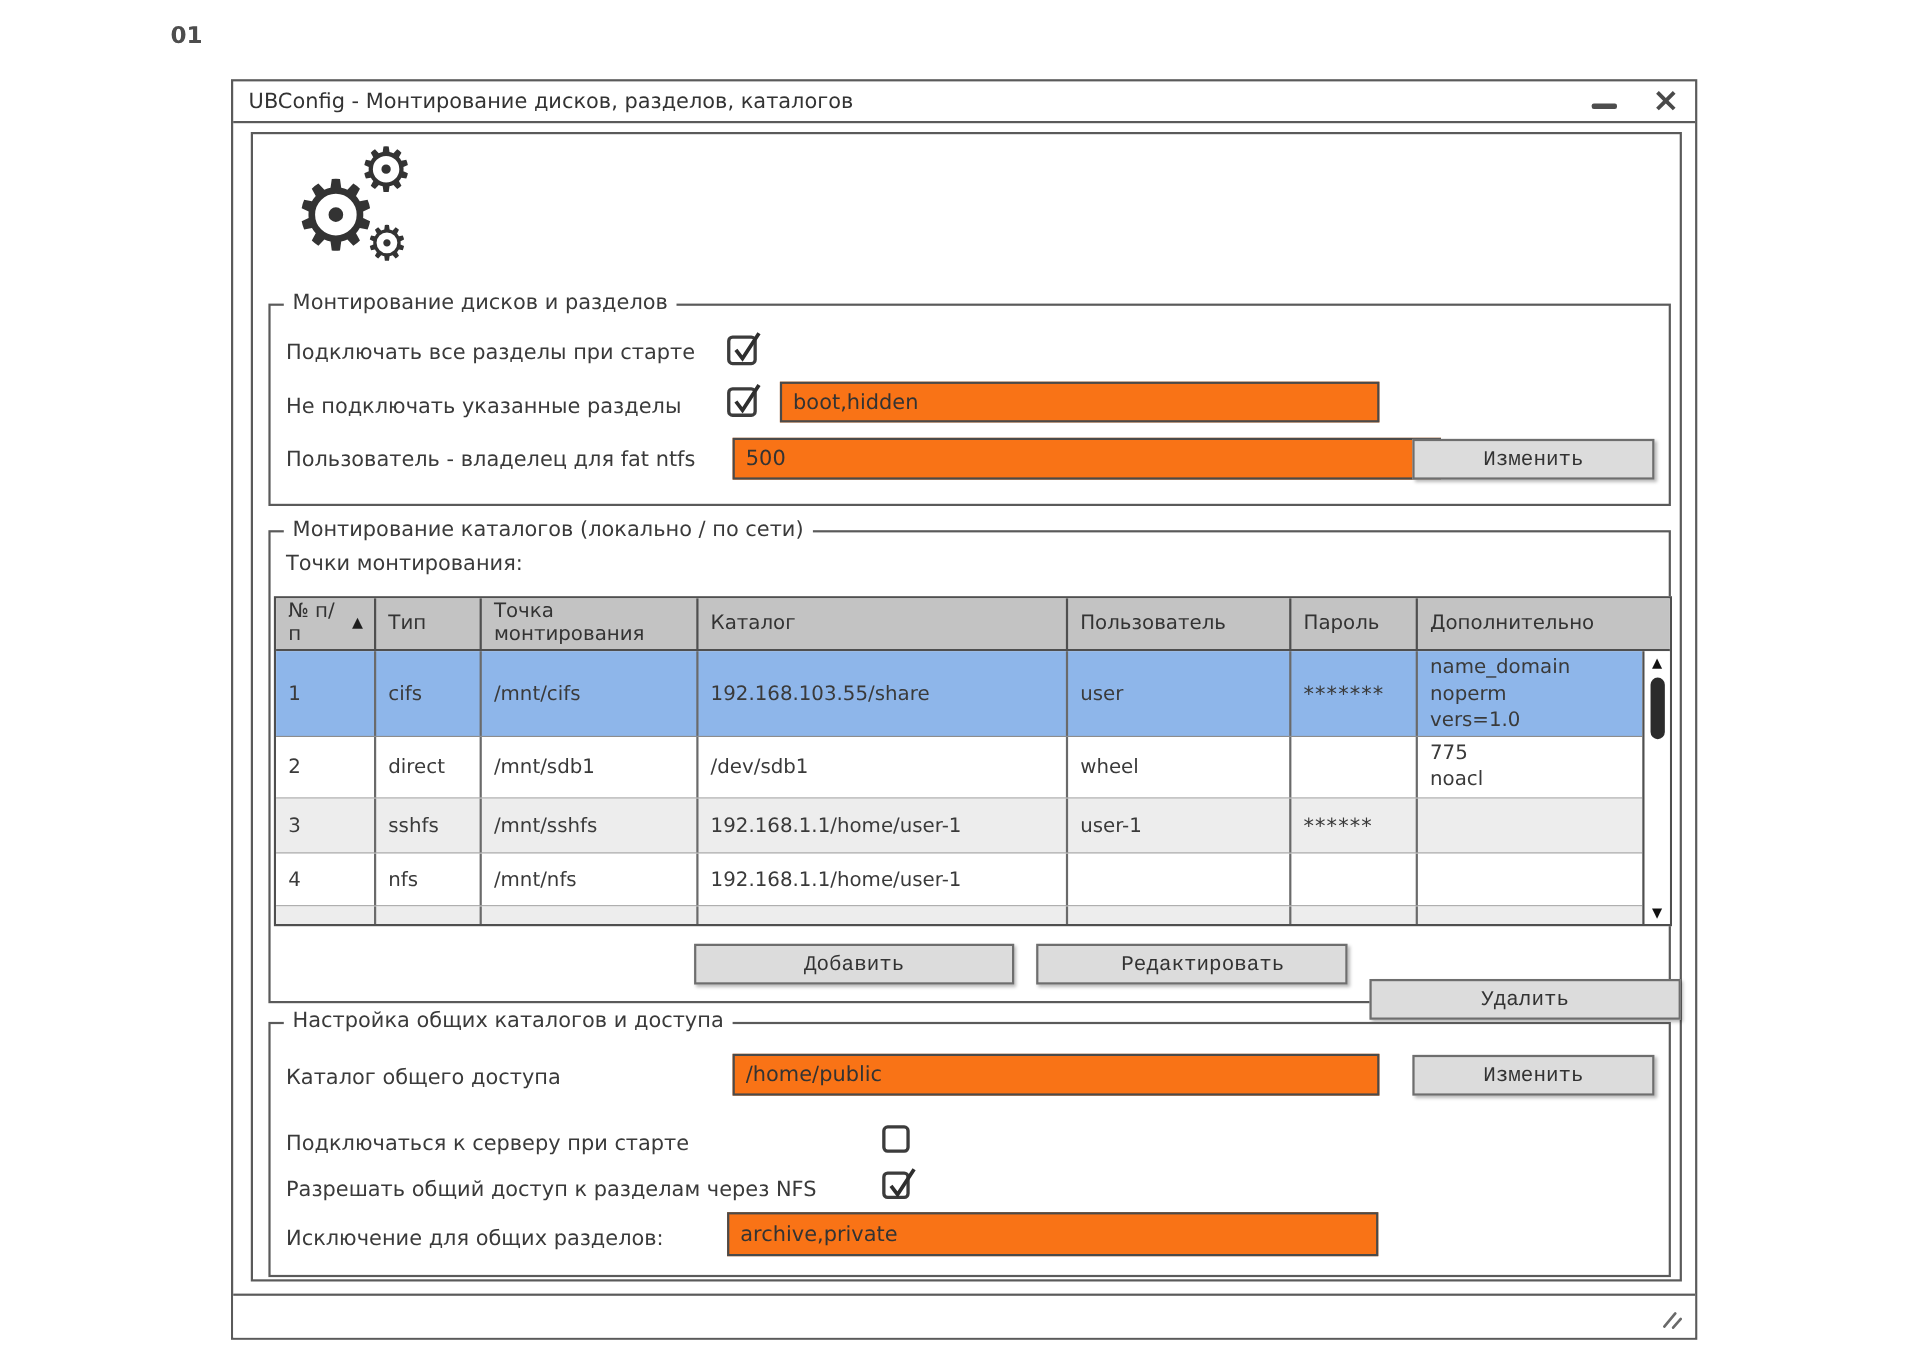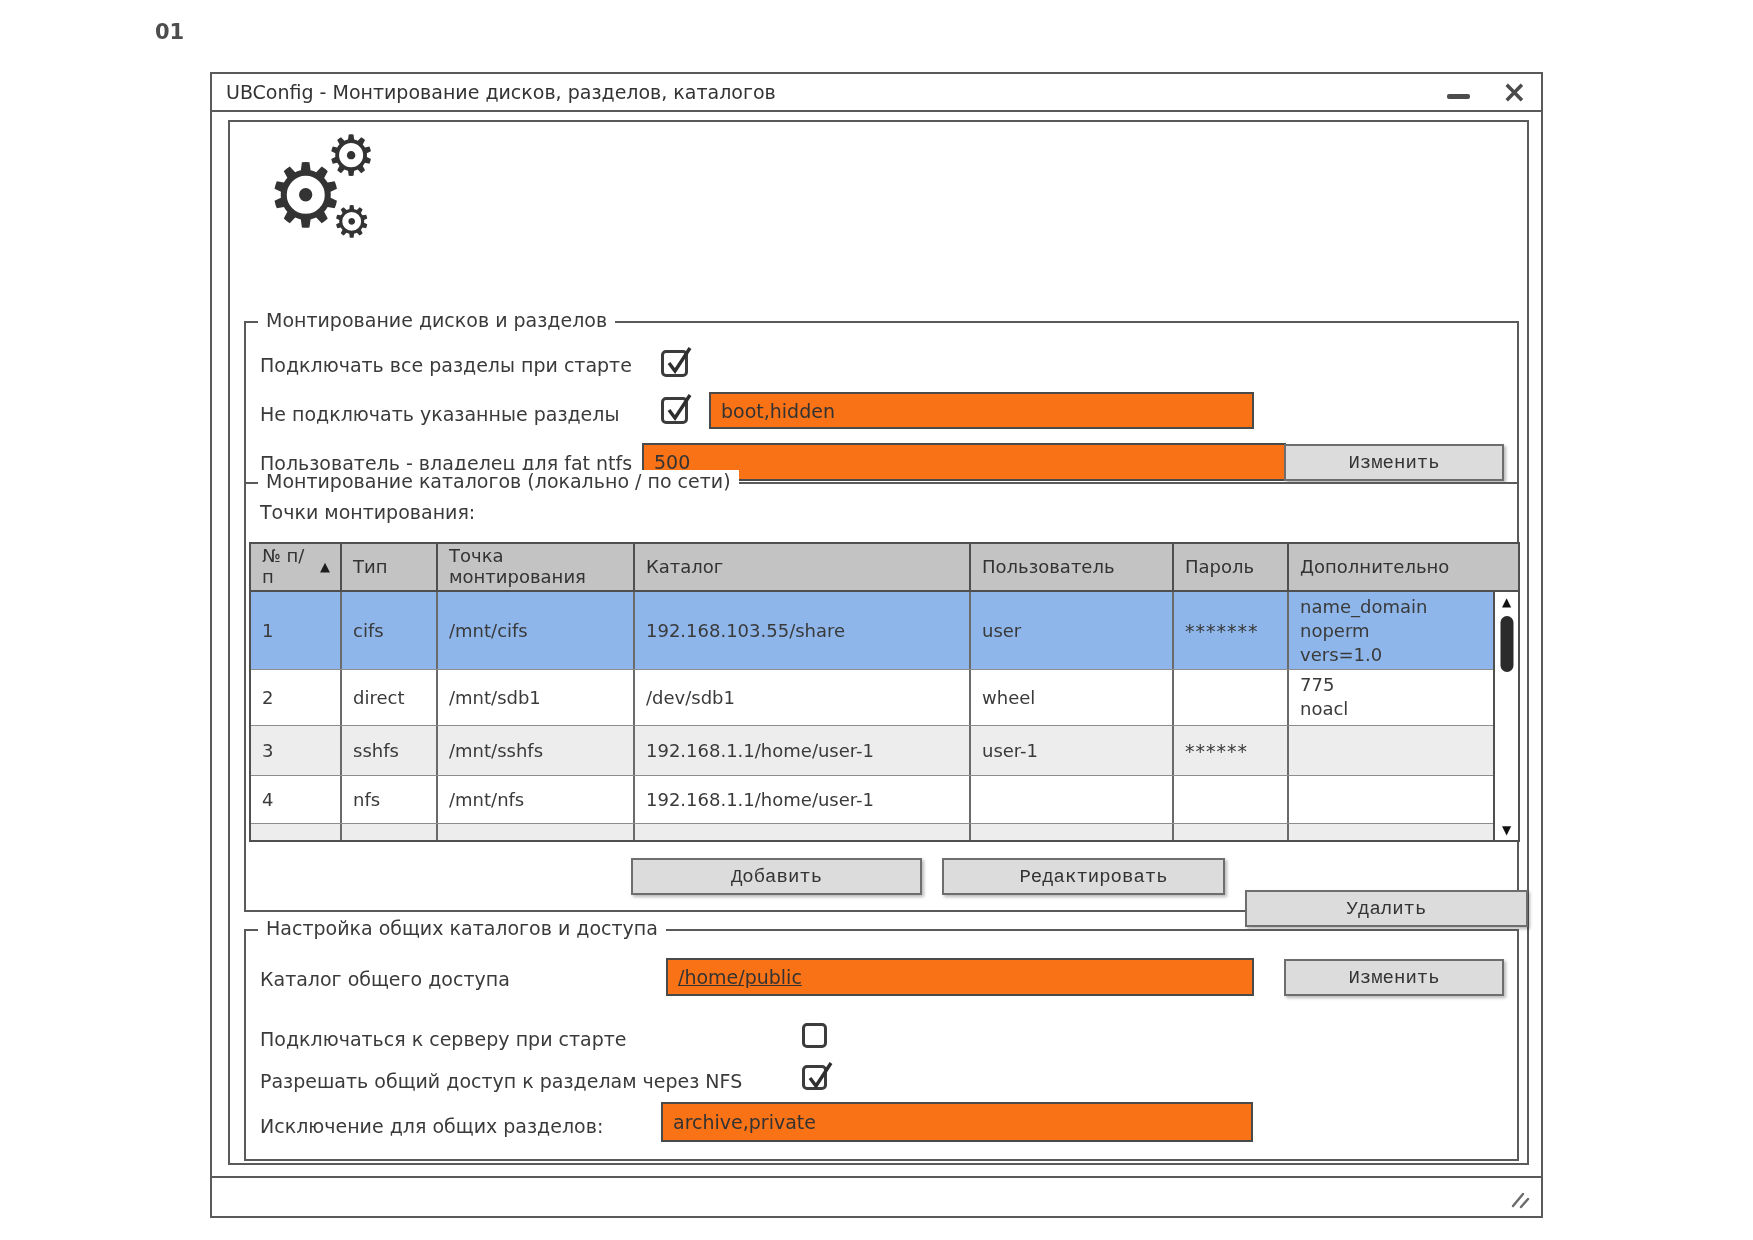--- a/index.html
+++ b/index.html
@@ -52,7 +52,7 @@
     position: absolute; top: -14px; left: 12px;
     background: #fff; padding: 0 8px; font-size: 19px; white-space: nowrap;
   }
-  .group1 { top: 154px; height: 184px; margin-top: 45px; }
+  .group1 { top: 154px; height: 184px; }
   .group2 { top: 360px; height: 430px; }
   .group3 { top: 807px; height: 232px; }
   .lbl { position: absolute; font-size: 19px; white-space: nowrap; }

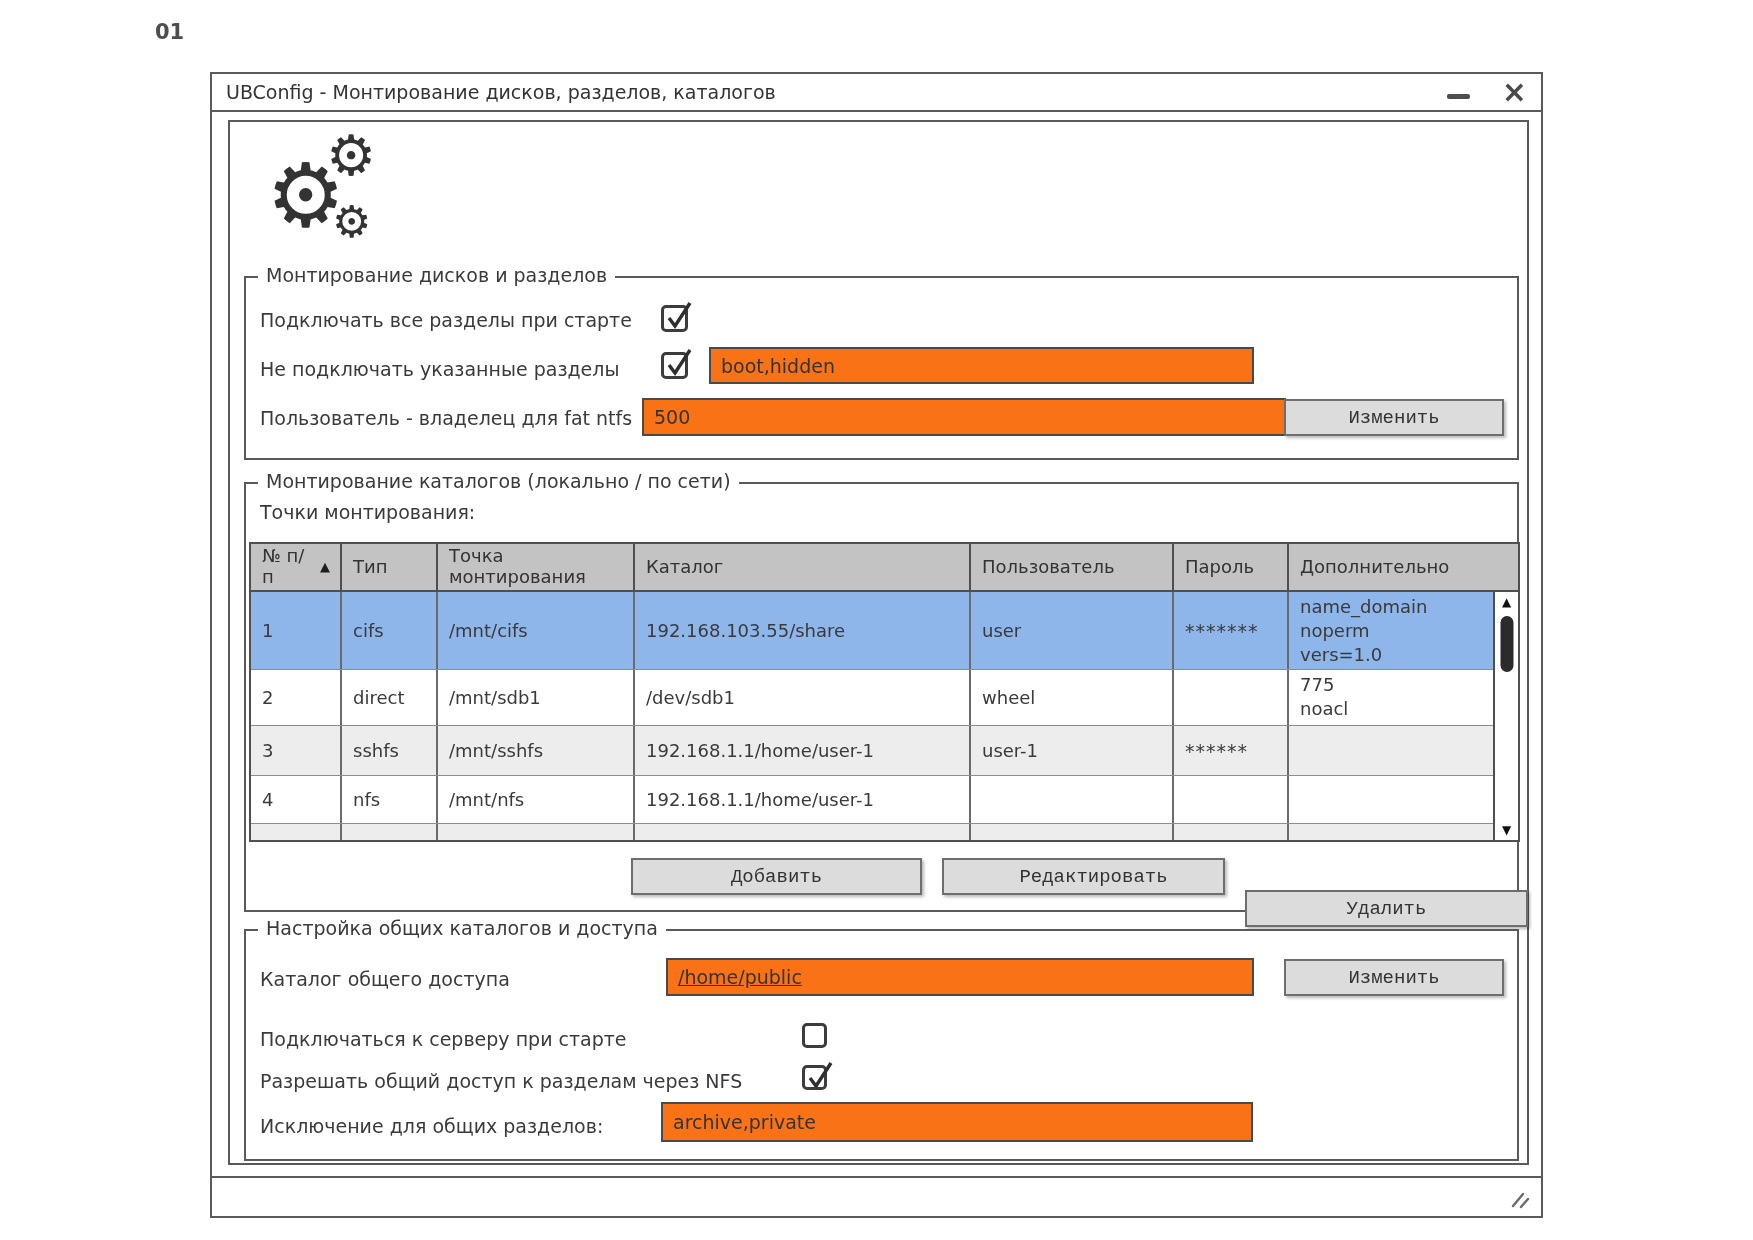--- a/index.html
+++ b/index.html
@@ -81,7 +81,7 @@
   .g1-cb2  { left: 415px; top: 74px; }
   .g1-inp-exclude { left: 463px; top: 69px; width: 545px; height: 37px; }
   .g1-lbl3 { left: 14px; top: 129px; }
-  .g1-inp-owner { left: 396px; top: 120px; width: 644px; height: 38px; }
+  .g1-inp-owner { left: 420px; top: 120px; width: 644px; height: 38px; }
   .g1-btn { left: 1038px; top: 121px; width: 220px; height: 37px; }
   
   .g2-points-lbl { left: 14px; top: 17px; }

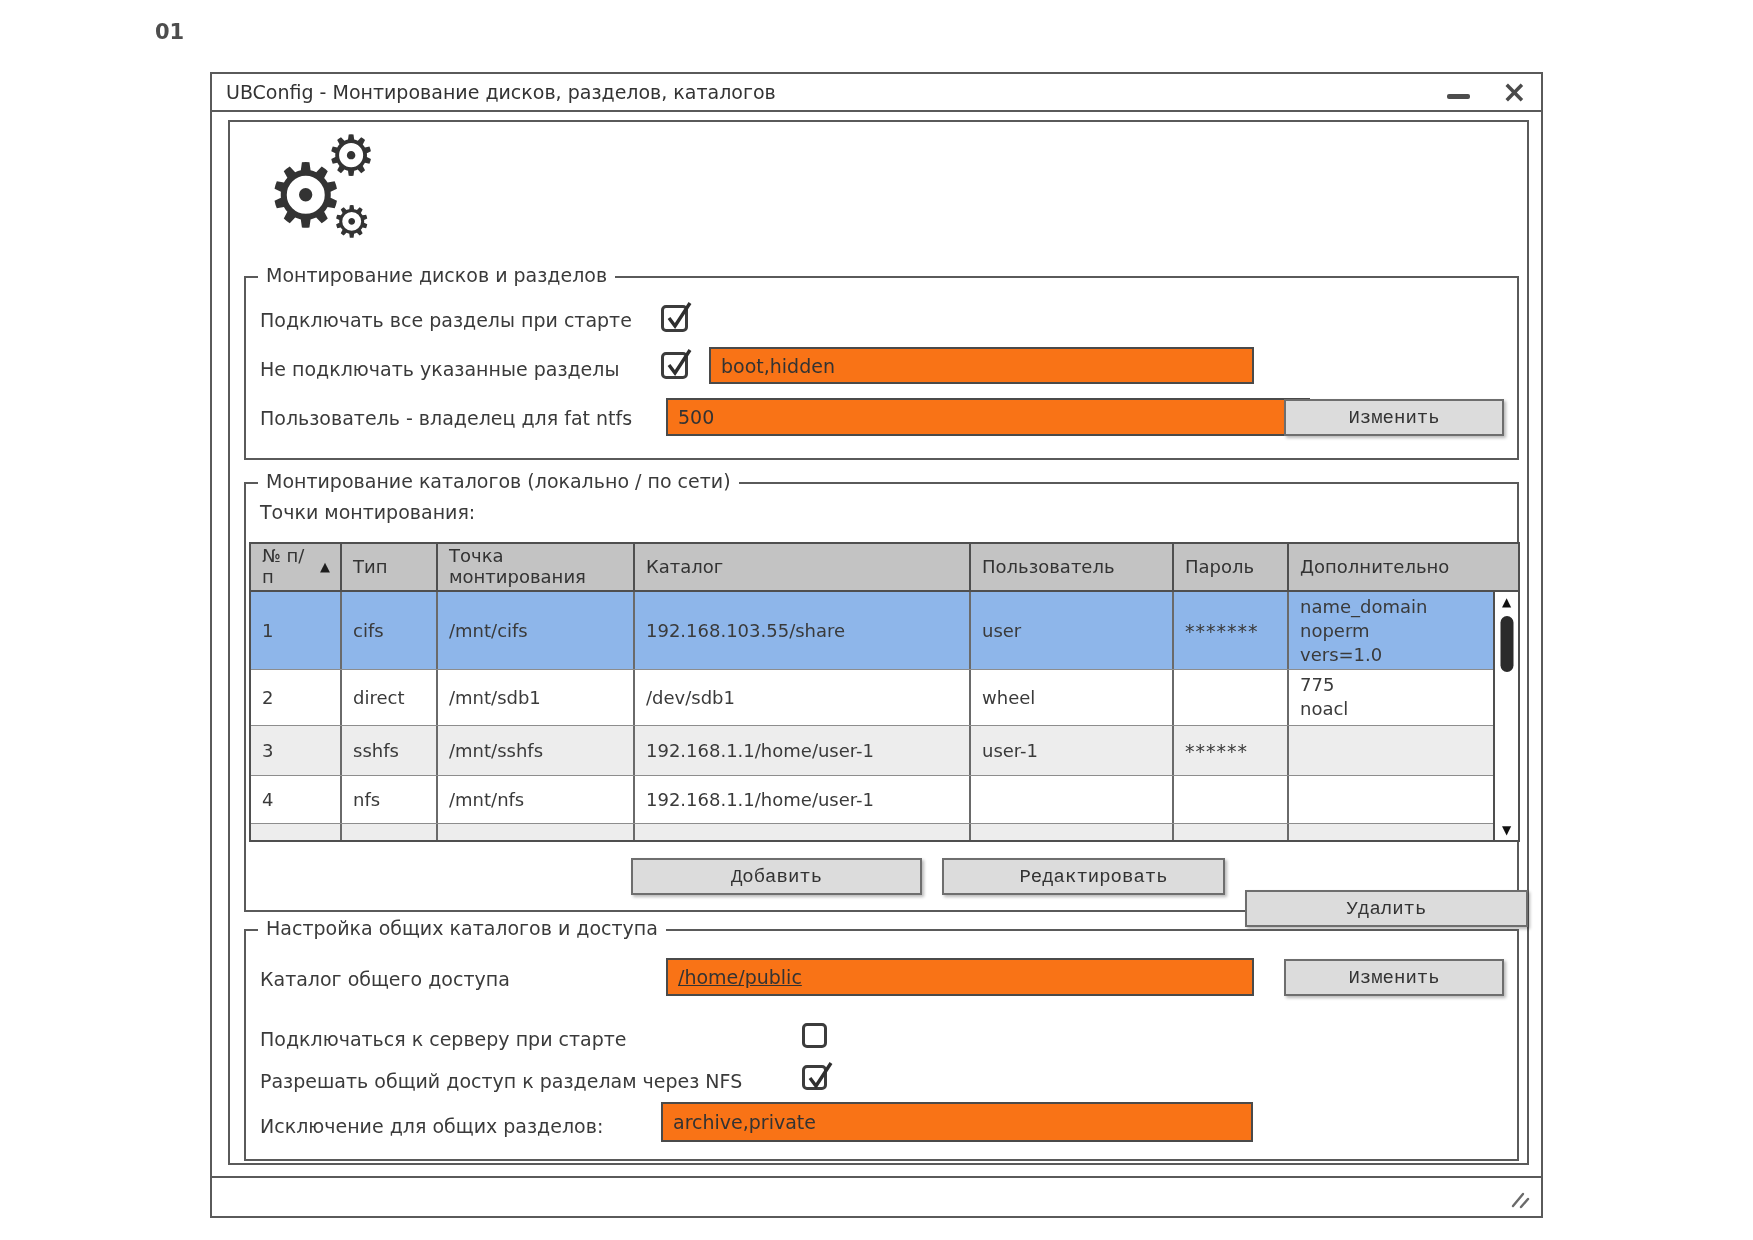--- a/index.html
+++ b/index.html
@@ -140,7 +140,7 @@
   .g2-btn-del  { left: 999px; top: 374px; width: 283px; height: 37px; margin-top: 32px; }
   
   .g3-dir-lbl { left: 14px; top: 37px; }
-  .g3-inp-dir { left: 420px; top: 27px; width: 588px; height: 38px; text-decoration: underline; }
+  .g3-inp-dir { left: 420px; top: 27px; width: 588px; height: 38px; }
   .g3-btn { left: 1038px; top: 28px; width: 220px; height: 37px; }
   .g3-cb1-lbl { left: 14px; top: 97px; }
   .g3-cb1 { left: 556px; top: 92px; width: 25px; height: 25px; }

